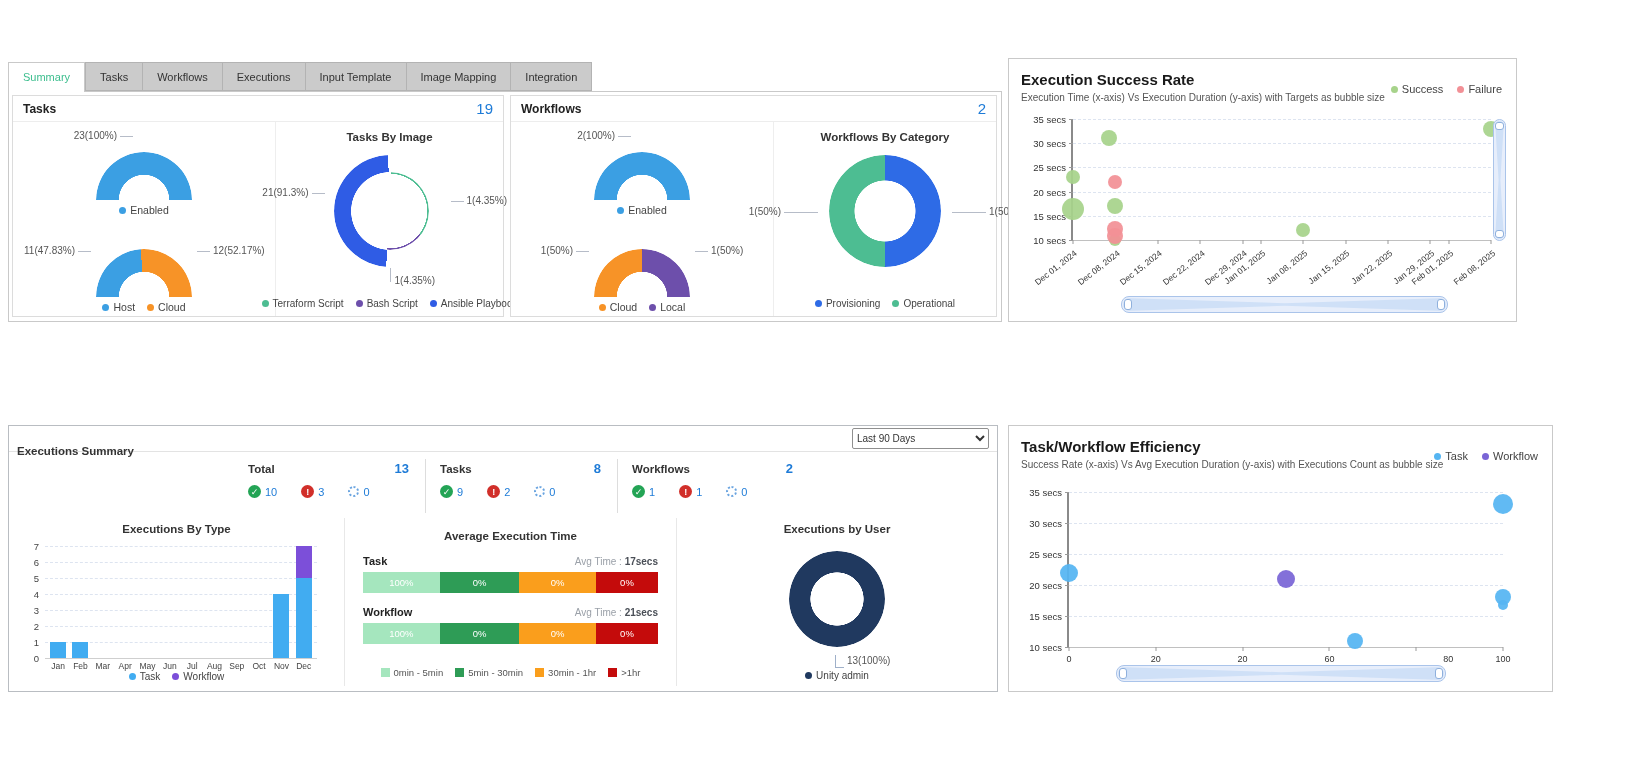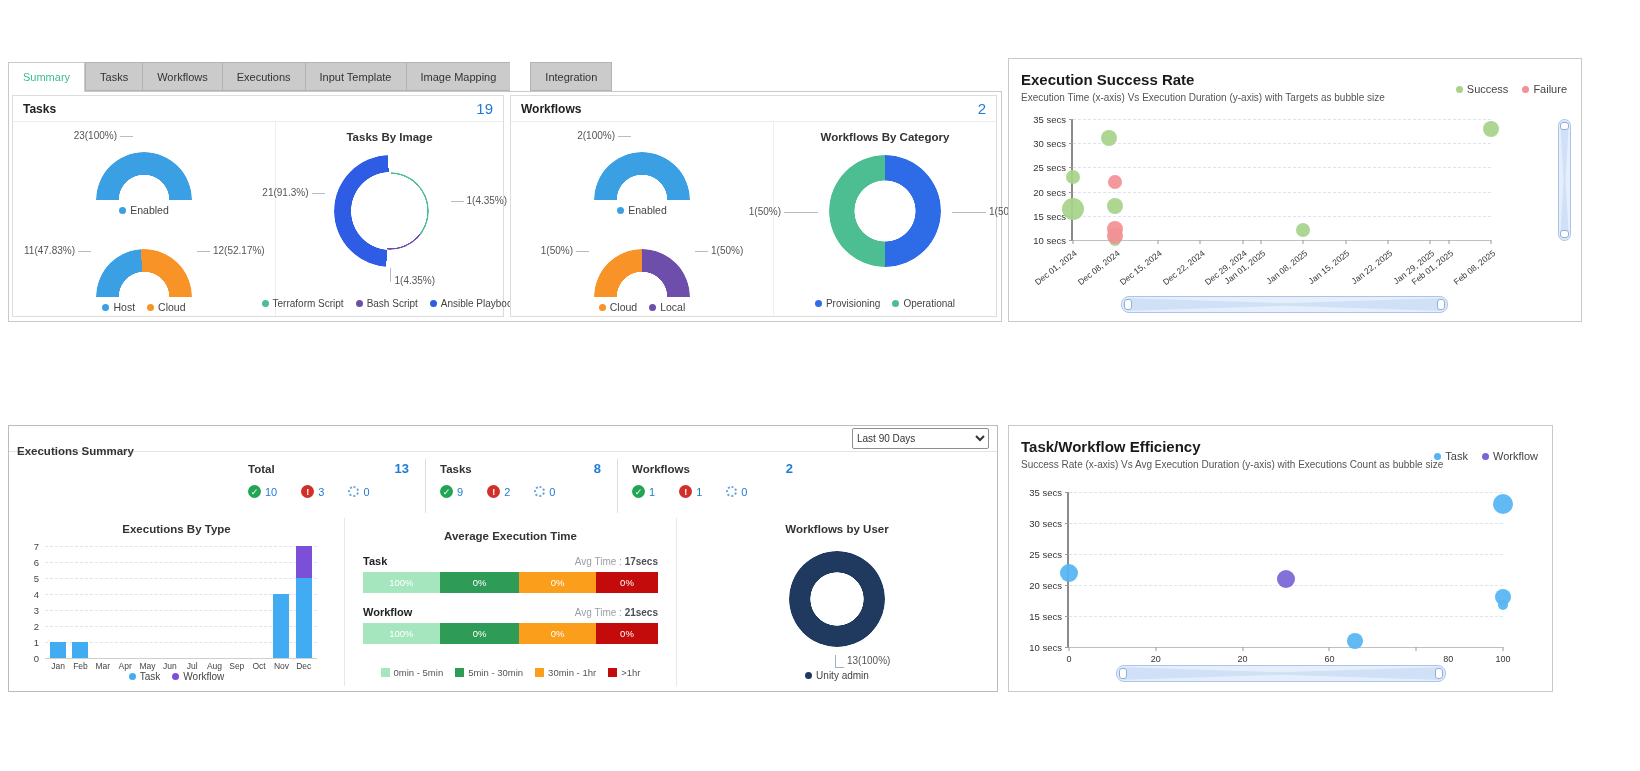--- a/index.html
+++ b/index.html
@@ -11,7 +11,7 @@
   .tabbar { position:absolute; left:8px; top:62px; display:flex; z-index:3; }
   .tab { height:29px; line-height:28px; padding:0 14px; font-size:11px; background:#cbcbcb;
          border:1px solid #b3b3b3; border-right:none; color:#333; cursor:pointer; white-space:nowrap; }
-  .tab:last-child { border-right:1px solid #b3b3b3;margin-left:20px; }
+  .tab:last-child { border-right:1px solid #b3b3b3; }
   .tab.active { background:#fff; color:#3cbe8e; border:1px solid #c9c9c9; border-bottom:none; height:30px; }
 
   

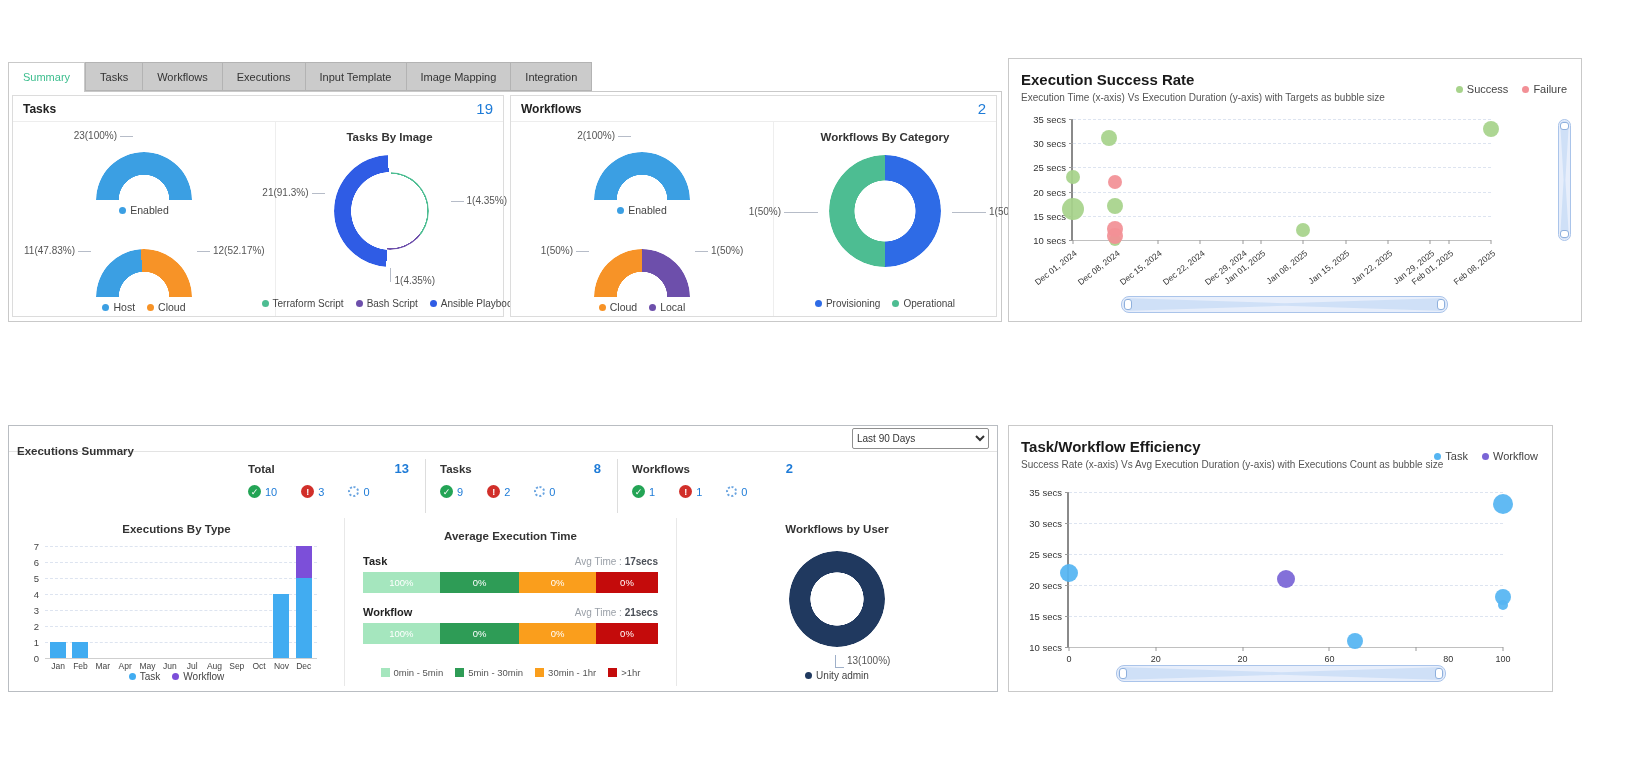--- a/index.html
+++ b/index.html
@@ -69,7 +69,7 @@
   .type-col .legend-row { position:absolute; bottom:7px; width:100%; font-size:10px; }
 
   
-  .esr-panel { left:1008px; top:58px; width:574px; height:264px; }
+  .esr-panel { left:1008px; top:58px; width:509px; height:264px; }
   .twe-panel { left:1008px; top:425px; width:545px; height:267px; }
   .big-title { font-size:15px; font-weight:bold; color:#1a1a1a; padding:12px 12px 0; }
   .sub { font-size:10px; color:#555; padding:4px 12px 0; }

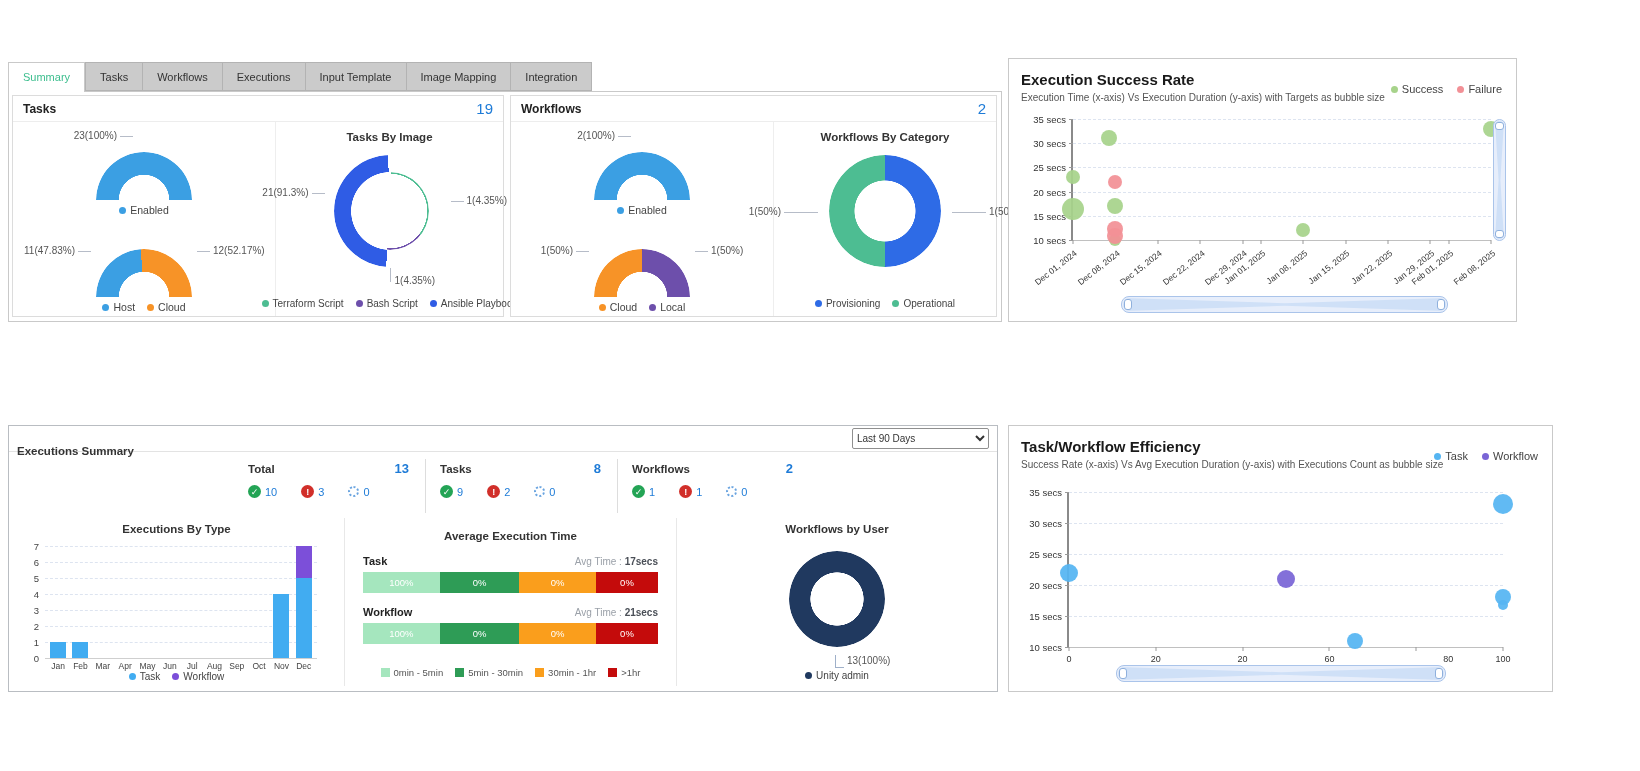--- a/index.html
+++ b/index.html
@@ -531,7 +531,7 @@
       </div>
 
       <div class="sec sec3">
-        <div class="chart-title">Workflows by User</div>
+        <div class="chart-title">Executions by User</div>
         <div class="user-wrap">
           <div class="user-donut">
               <div class="donut-fill" style="background: conic-gradient(rgb(32, 57, 95) 0%, rgb(32, 57, 95) 100%);"></div>

